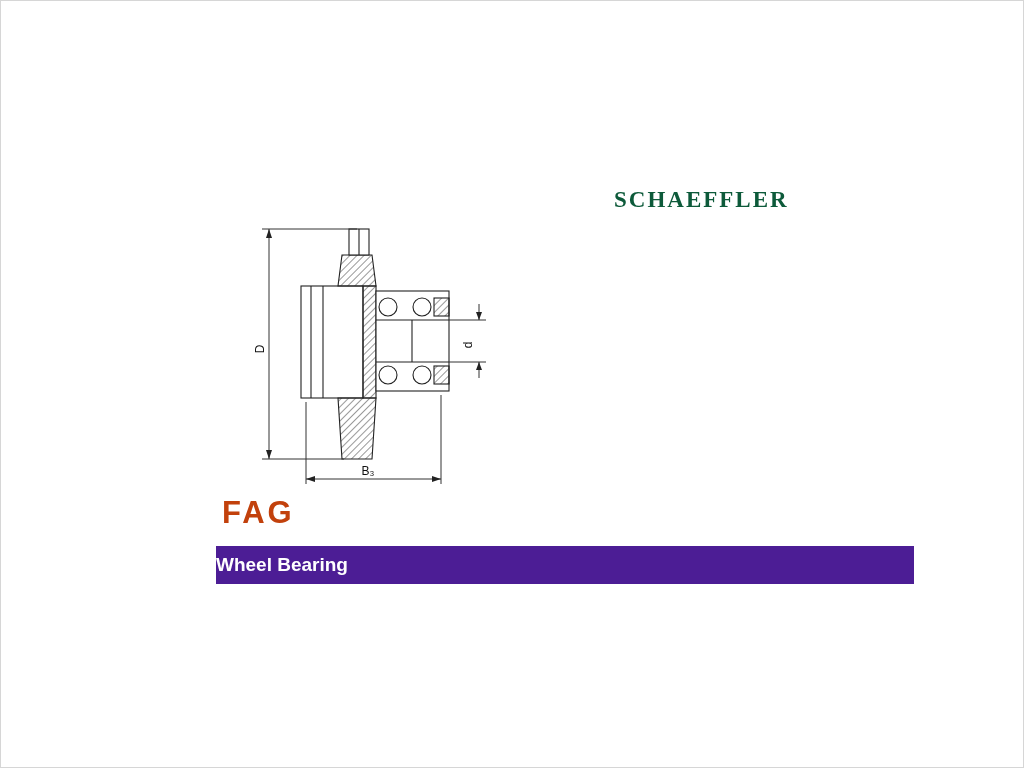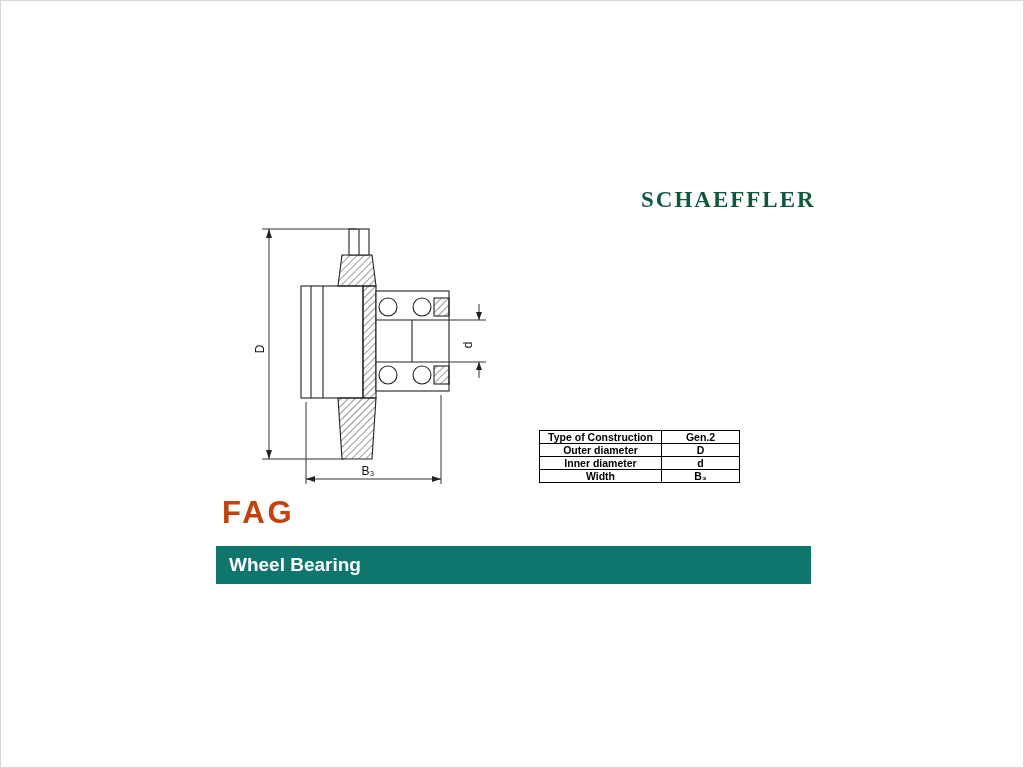--- a/index.html
+++ b/index.html
@@ -24,7 +24,6 @@
     font-size: 23px;
     letter-spacing: 2px;
     white-space: nowrap;
-    margin-left: 27px;
   }
   .drawing {
     position: absolute;

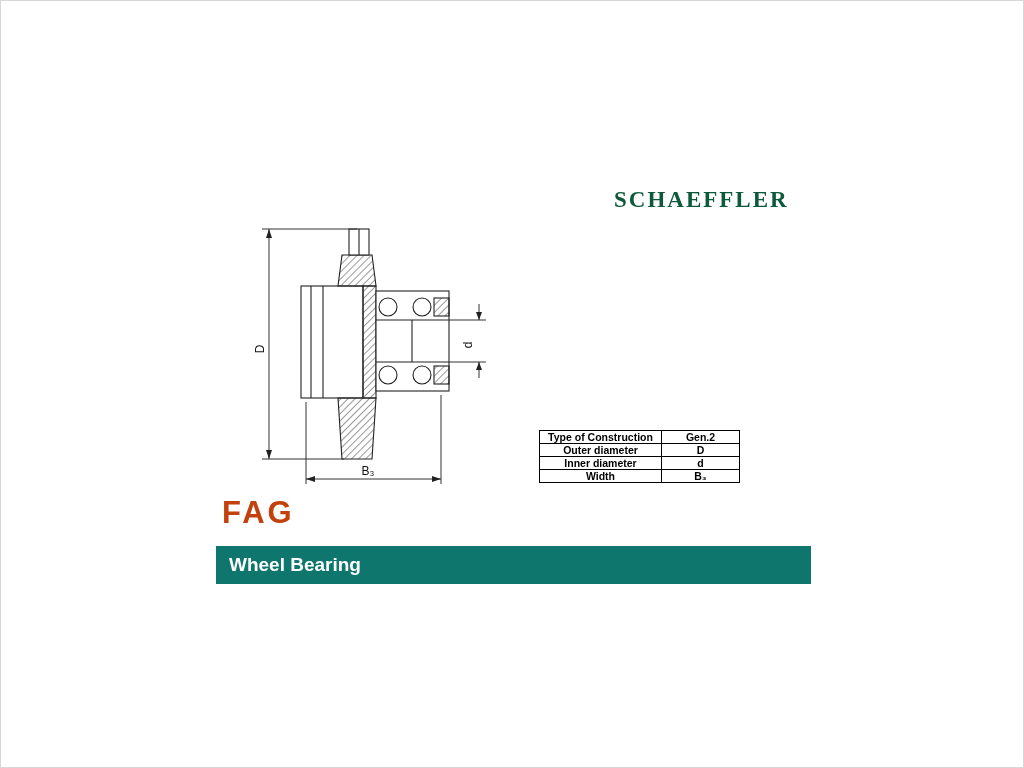--- a/index.html
+++ b/index.html
@@ -147,26 +147,6 @@
     <text x="142" y="259" text-anchor="middle">B₃</text>
   </svg>
 
-  <table class="spec">
-    <tbody>
-      <tr>
-        <td class="label">Type of Construction</td>
-        <td class="value">Gen.2</td>
-      </tr>
-      <tr>
-        <td class="label">Outer diameter</td>
-        <td class="value">D</td>
-      </tr>
-      <tr>
-        <td class="label">Inner diameter</td>
-        <td class="value">d</td>
-      </tr>
-      <tr>
-        <td class="label">Width</td>
-        <td class="value">B₃</td>
-      </tr>
-    </tbody>
-  </table>
 
   <div class="fag">FAG</div>
 

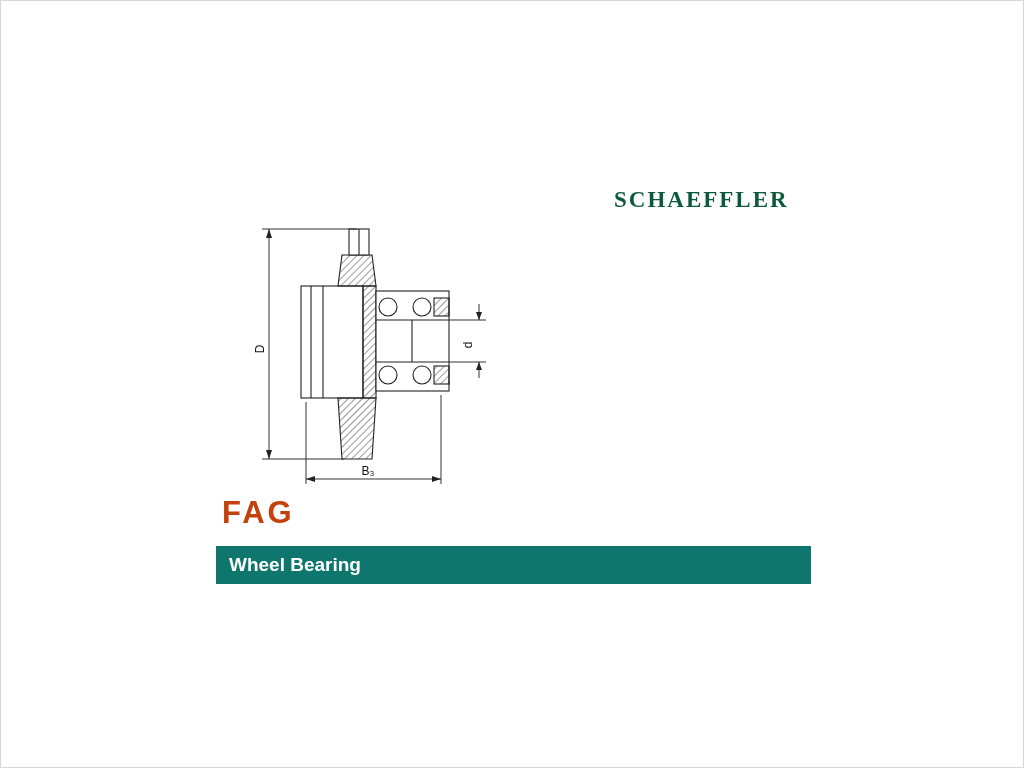--- a/index.html
+++ b/index.html
@@ -64,12 +64,11 @@
   .banner {
     position: absolute;
     left: 215px; top: 545px;
-    width: 595px; height: 38px;
-    background: #0f766e;
+    width: 698px; height: 38px;
+    background: #4c1d95;
     color: #ffffff;
     display: flex;
     align-items: center;
-    padding-left: 13px;
     font-weight: bold;
     font-size: 19px;
   }

